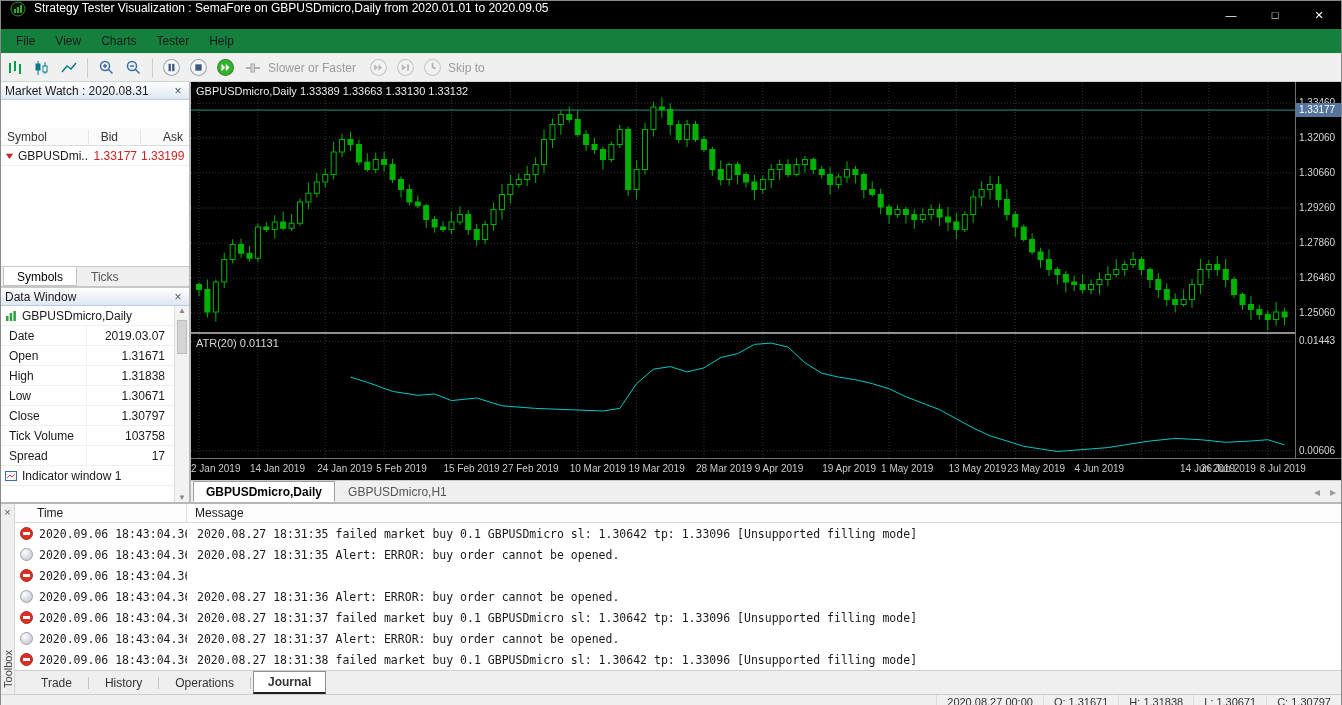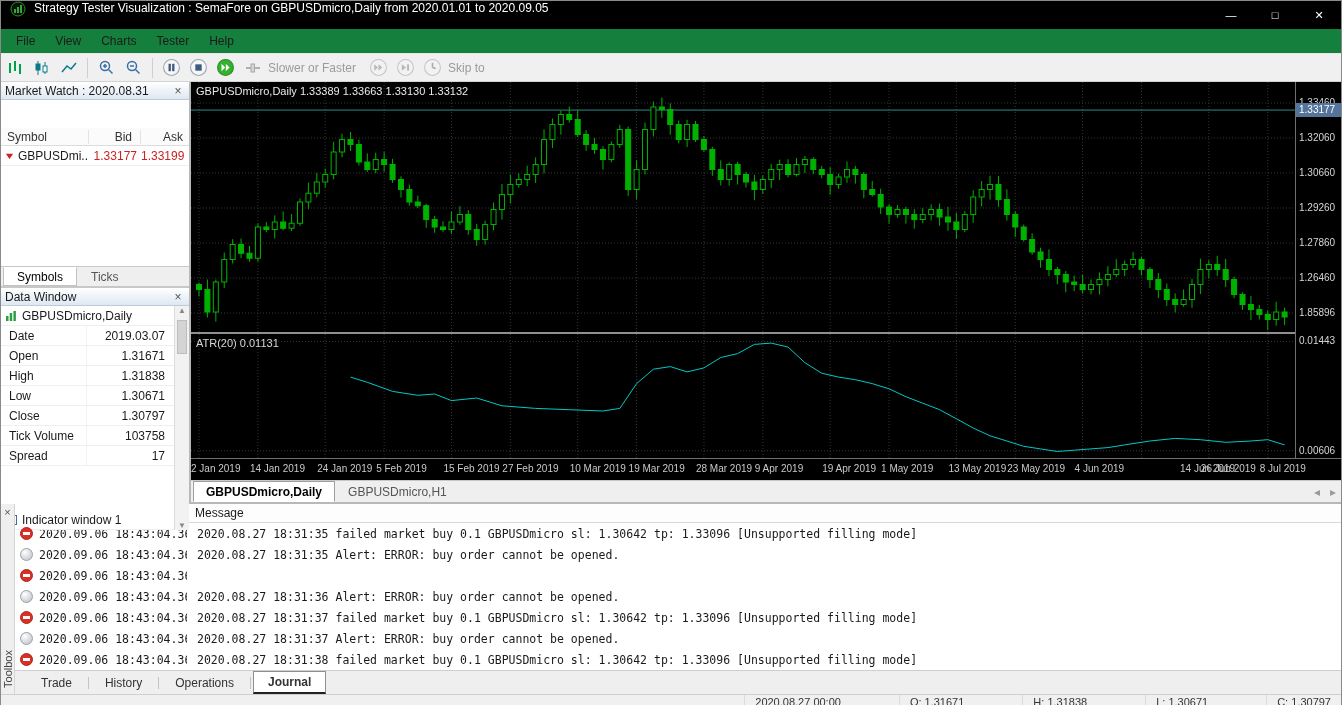--- a/index.html
+++ b/index.html
@@ -35,7 +35,7 @@
 
   .mw-cols{height:18px;display:flex;align-items:center;border-bottom:1px solid #dcdcdc;background:#fbfbfb;color:#333;margin-top:28px;}
   .mw-cols .c-sym{flex:1;padding-left:6px;border-right:1px solid #e4e4e4;}
-  .mw-cols .c-bid{width:52px;text-align:right;padding-right:8px;border-right:1px solid #e4e4e4;}
+  .mw-cols .c-bid{width:52px;text-align:right;padding-right:22px;border-right:1px solid #e4e4e4;}
   .mw-cols .c-ask{width:48px;text-align:right;padding-right:6px;}
   .mw-row{height:20px;display:flex;align-items:center;border-bottom:1px solid #efefef;}
   .mw-row .sym{flex:1;display:flex;align-items:center;gap:4px;padding-left:4px;white-space:nowrap;overflow:hidden;}

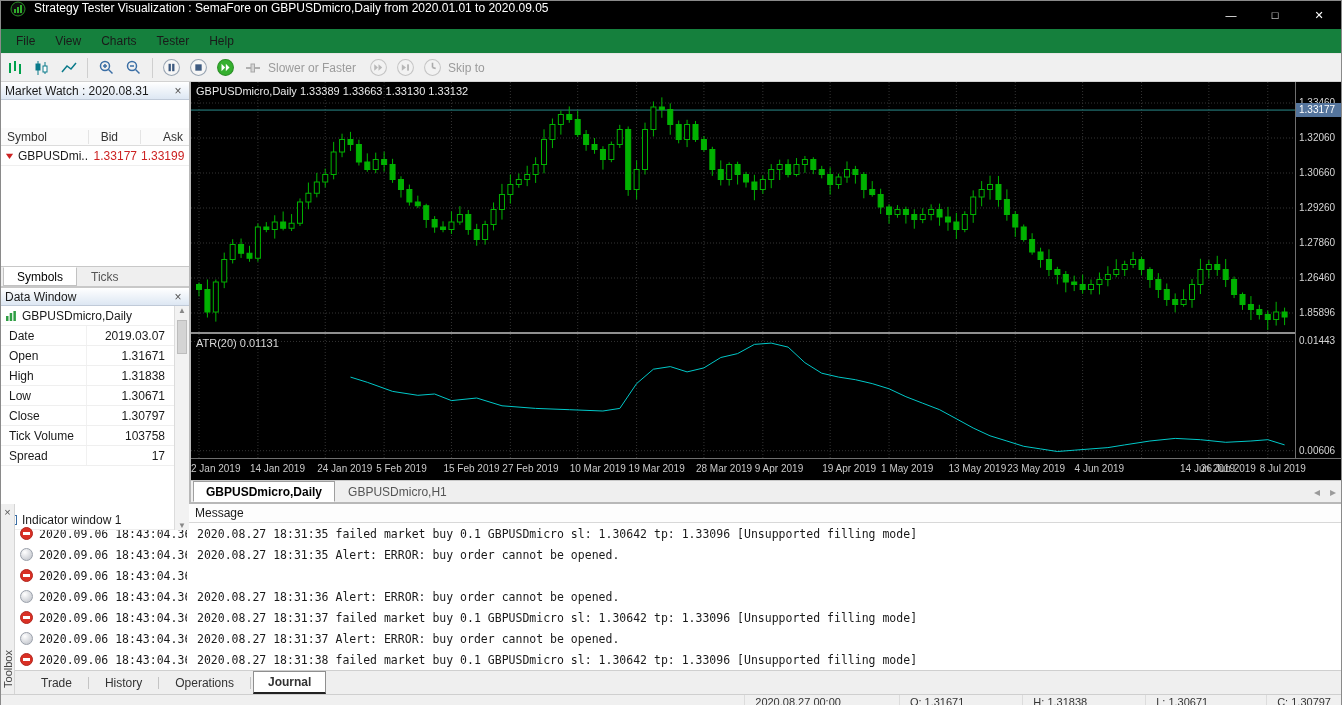--- a/index.html
+++ b/index.html
@@ -620,7 +620,7 @@
             <div class="axis-label" style="top: 120px;">1.29260</div>
             <div class="axis-label" style="top: 155px;">1.27860</div>
             <div class="axis-label" style="top: 190px;">1.26460</div>
-            <div class="axis-label" style="top: 225px;">1.85896</div>
+            <div class="axis-label" style="top: 225px;">1.25060</div>
             <div class="axis-label" style="top: 253.44px;">0.01443</div>
             <div class="axis-label" style="top: 362.691px;">0.00606</div>
             <div class="price-tag" style="top: 21.075px; background: rgb(84, 116, 156);">1.33177</div>

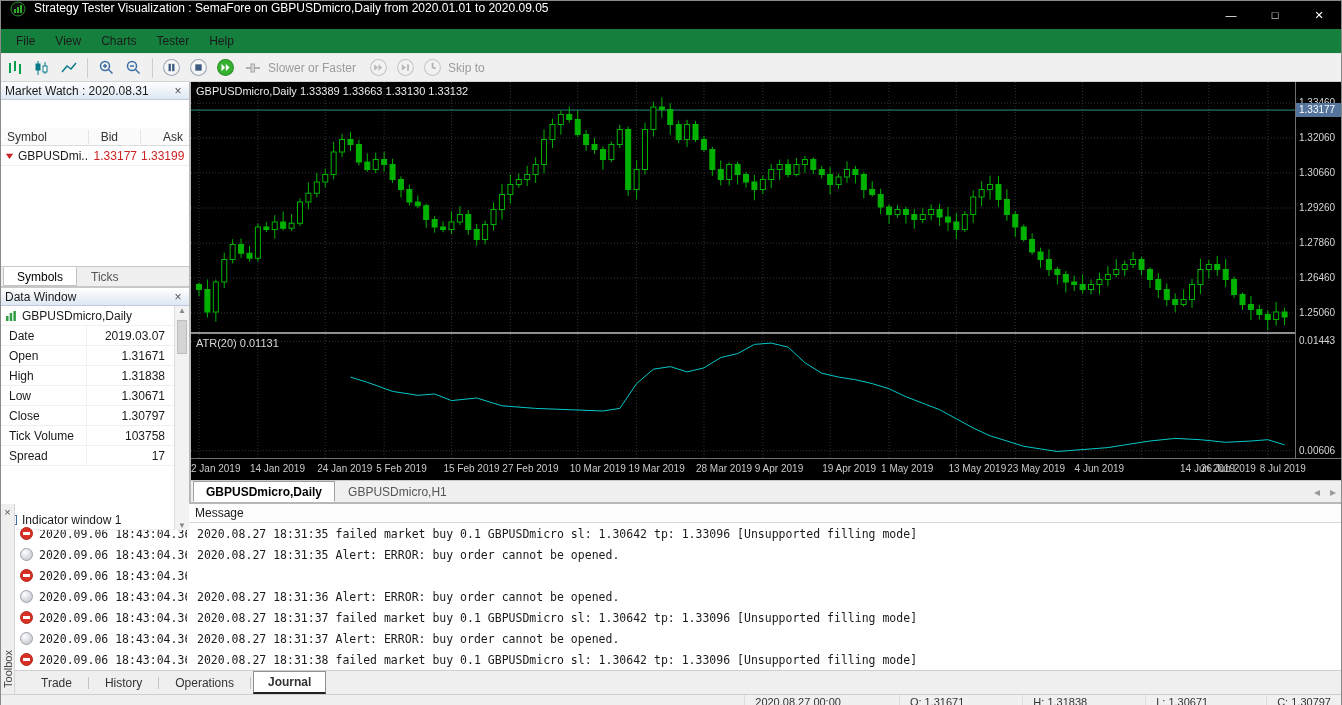--- a/index.html
+++ b/index.html
@@ -50,7 +50,7 @@
   .dw-sym-row{gap:5px;padding-left:4px;}
   .dw-row .dw-label{width:86px;padding-left:8px;border-right:1px solid #f1f1f1;align-self:stretch;display:flex;align-items:center;}
   .dw-row .dw-value{flex:1;text-align:right;padding-right:8px;}
-  .dw-ind-row{gap:5px;padding-left:4px;margin-top:44px;}
+  .dw-ind-row{gap:5px;padding-left:4px;}
   .dw-scroll{position:absolute;right:0;top:18px;bottom:0;width:15px;background:#f2f2f2;border-left:1px solid #dcdcdc;display:flex;flex-direction:column;align-items:center;justify-content:space-between;font-size:8px;color:#888;}
   .dw-thumb{position:absolute;top:14px;left:2px;right:2px;height:34px;background:#d4d4d4;border:1px solid #bdbdbd;}
 

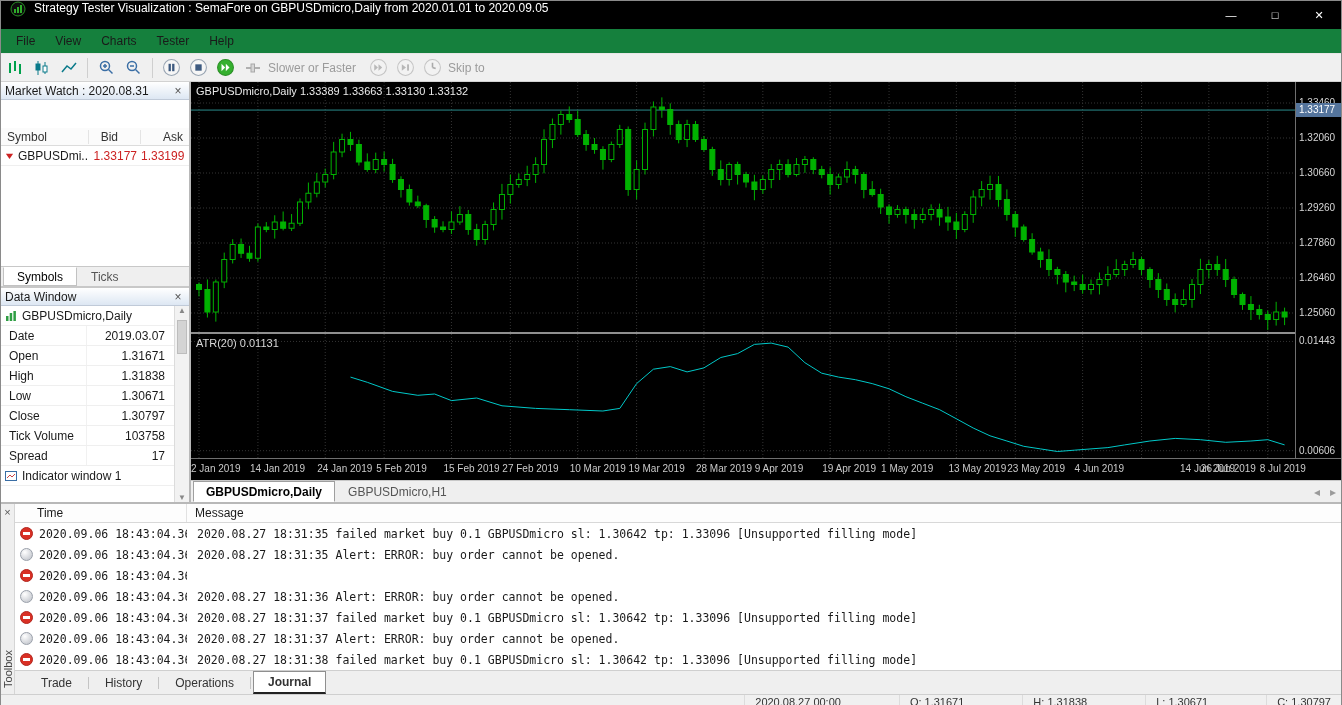--- a/index.html
+++ b/index.html
@@ -99,7 +99,7 @@
 
   
   .statusbar{height:12px;flex:0 0 12px;background:#f0f0f0;border-top:1px solid #cfcfcf;display:flex;justify-content:flex-end;overflow:hidden;font-size:11px;color:#333;}
-  .sseg{padding:1px 10px 0 10px;border-left:1px solid #dcdcdc;white-space:nowrap;margin-left:48px;}
+  .sseg{padding:1px 10px 0 10px;border-left:1px solid #dcdcdc;white-space:nowrap;}
 </style>
 </head>
 <body>

